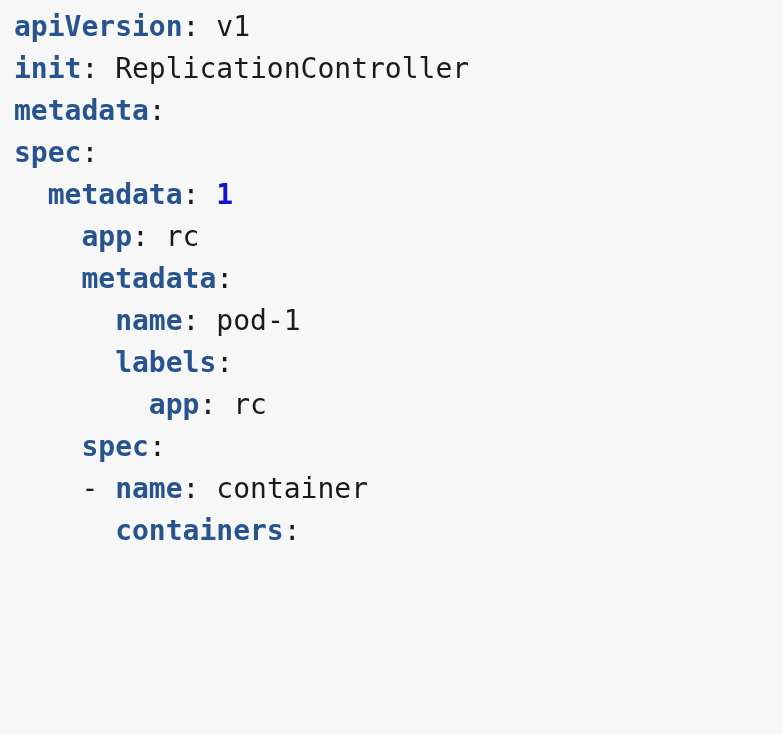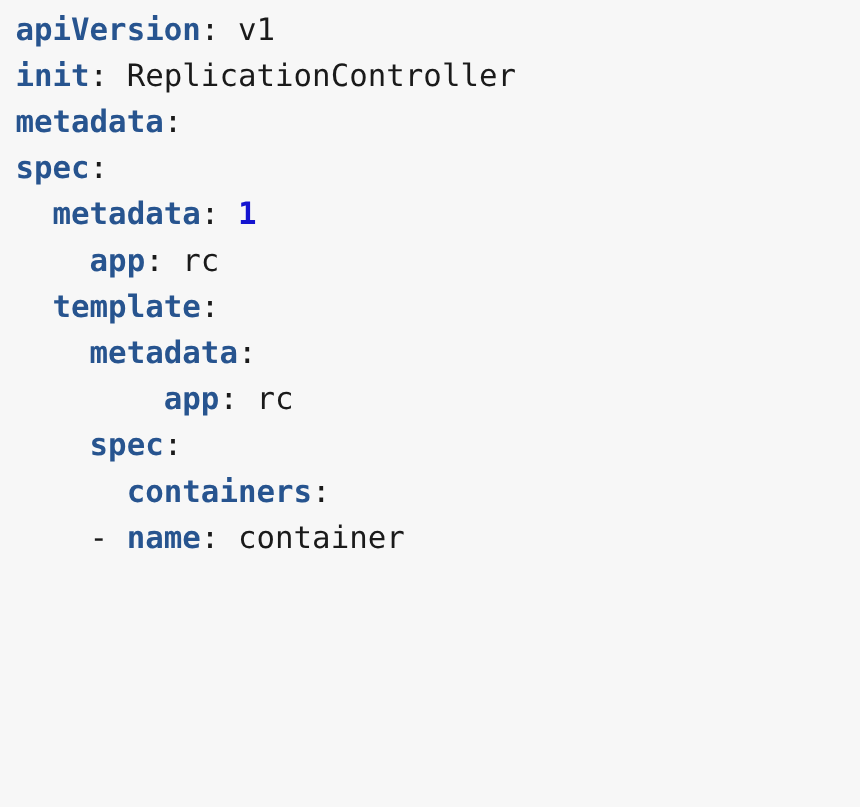--- a/index.html
+++ b/index.html
@@ -58,7 +58,6 @@
     <div class="code-line"><span class="tok-key">spec</span><span class="tok-punct">:</span></div>
     <div class="code-line"><span class="indent">  </span><span class="tok-key">metadata</span><span class="tok-punct">:</span><span class="tok-num"> 1</span></div>
     <div class="code-line"><span class="indent">    </span><span class="tok-key">app</span><span class="tok-punct">:</span><span class="tok-value"> rc</span></div>
-    <div class="code-line"><span class="indent">  </span><span class="tok-key">template</span><span class="tok-punct">:</span></div>
     <div class="code-line"><span class="indent">    </span><span class="tok-key">metadata</span><span class="tok-punct">:</span></div>
     <div class="code-line"><span class="indent">        </span><span class="tok-key">app</span><span class="tok-punct">:</span><span class="tok-value"> rc</span></div>
     <div class="code-line"><span class="indent">    </span><span class="tok-key">spec</span><span class="tok-punct">:</span></div>

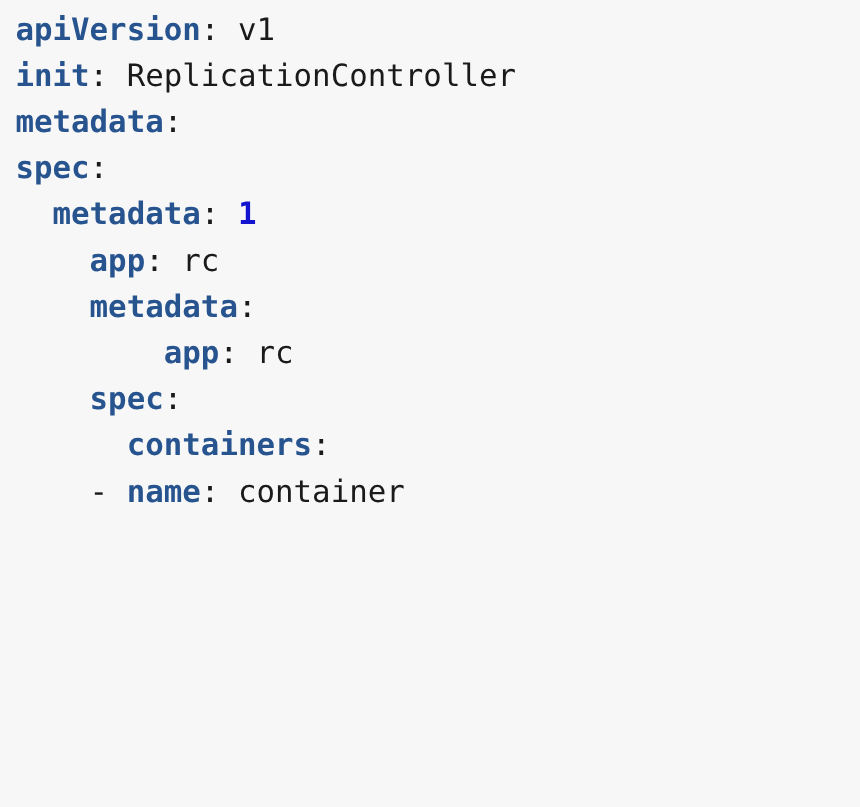--- a/index.html
+++ b/index.html
@@ -59,6 +59,7 @@
     <div class="code-line"><span class="indent">  </span><span class="tok-key">metadata</span><span class="tok-punct">:</span><span class="tok-num"> 1</span></div>
     <div class="code-line"><span class="indent">    </span><span class="tok-key">app</span><span class="tok-punct">:</span><span class="tok-value"> rc</span></div>
     <div class="code-line"><span class="indent">    </span><span class="tok-key">metadata</span><span class="tok-punct">:</span></div>
+    <div class="code-line"><span class="indent">      </span><span class="tok-key">name</span><span class="tok-punct">:</span><span class="tok-value"> pod-1</span></div>
     <div class="code-line"><span class="indent">        </span><span class="tok-key">app</span><span class="tok-punct">:</span><span class="tok-value"> rc</span></div>
     <div class="code-line"><span class="indent">    </span><span class="tok-key">spec</span><span class="tok-punct">:</span></div>
     <div class="code-line"><span class="indent">      </span><span class="tok-key">containers</span><span class="tok-punct">:</span></div>

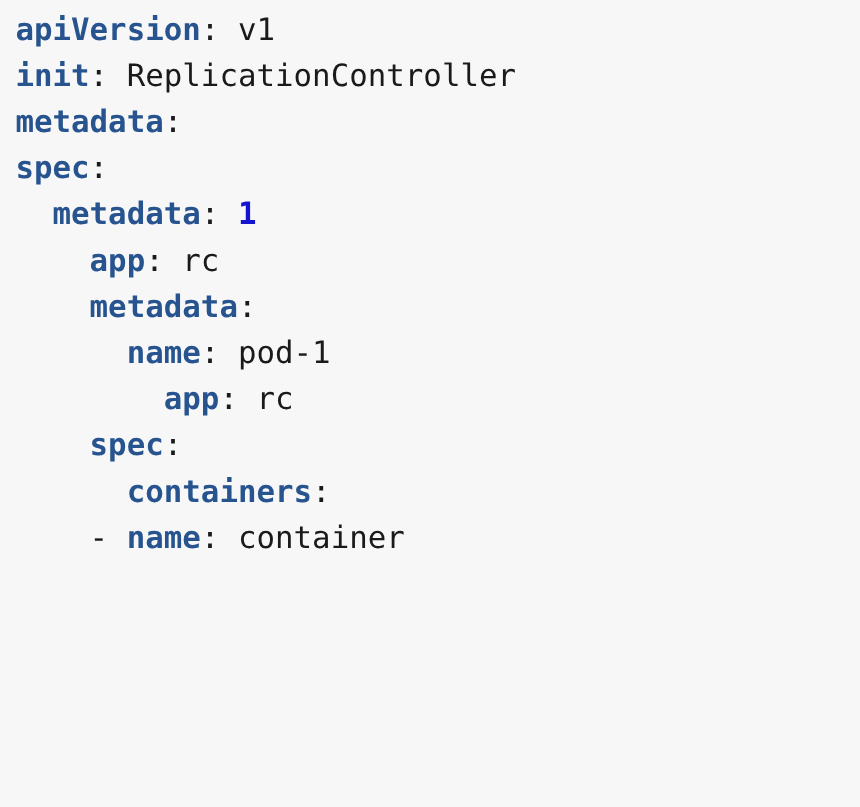--- a/index.html
+++ b/index.html
@@ -60,6 +60,7 @@
     <div class="code-line"><span class="indent">    </span><span class="tok-key">app</span><span class="tok-punct">:</span><span class="tok-value"> rc</span></div>
     <div class="code-line"><span class="indent">    </span><span class="tok-key">metadata</span><span class="tok-punct">:</span></div>
     <div class="code-line"><span class="indent">      </span><span class="tok-key">name</span><span class="tok-punct">:</span><span class="tok-value"> pod-1</span></div>
+    <div class="code-line"><span class="indent">      </span><span class="tok-key">labels</span><span class="tok-punct">:</span></div>
     <div class="code-line"><span class="indent">        </span><span class="tok-key">app</span><span class="tok-punct">:</span><span class="tok-value"> rc</span></div>
     <div class="code-line"><span class="indent">    </span><span class="tok-key">spec</span><span class="tok-punct">:</span></div>
     <div class="code-line"><span class="indent">      </span><span class="tok-key">containers</span><span class="tok-punct">:</span></div>

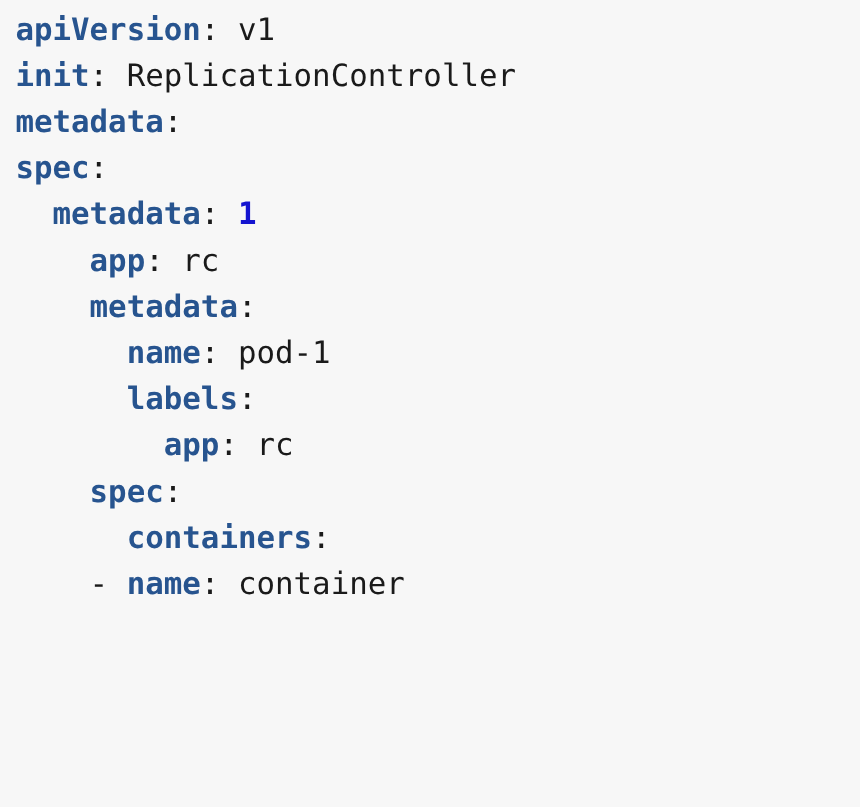--- a/index.html
+++ b/index.html
@@ -63,8 +63,8 @@
     <div class="code-line"><span class="indent">      </span><span class="tok-key">labels</span><span class="tok-punct">:</span></div>
     <div class="code-line"><span class="indent">        </span><span class="tok-key">app</span><span class="tok-punct">:</span><span class="tok-value"> rc</span></div>
     <div class="code-line"><span class="indent">    </span><span class="tok-key">spec</span><span class="tok-punct">:</span></div>
+    <div class="code-line"><span class="indent">    </span><span class="tok-dash">- </span><span class="tok-key">name</span><span class="tok-punct">:</span><span class="tok-value"> container</span></div>
     <div class="code-line"><span class="indent">      </span><span class="tok-key">containers</span><span class="tok-punct">:</span></div>
-    <div class="code-line"><span class="indent">    </span><span class="tok-dash">- </span><span class="tok-key">name</span><span class="tok-punct">:</span><span class="tok-value"> container</span></div>
   </div>
 
 </body></html>

